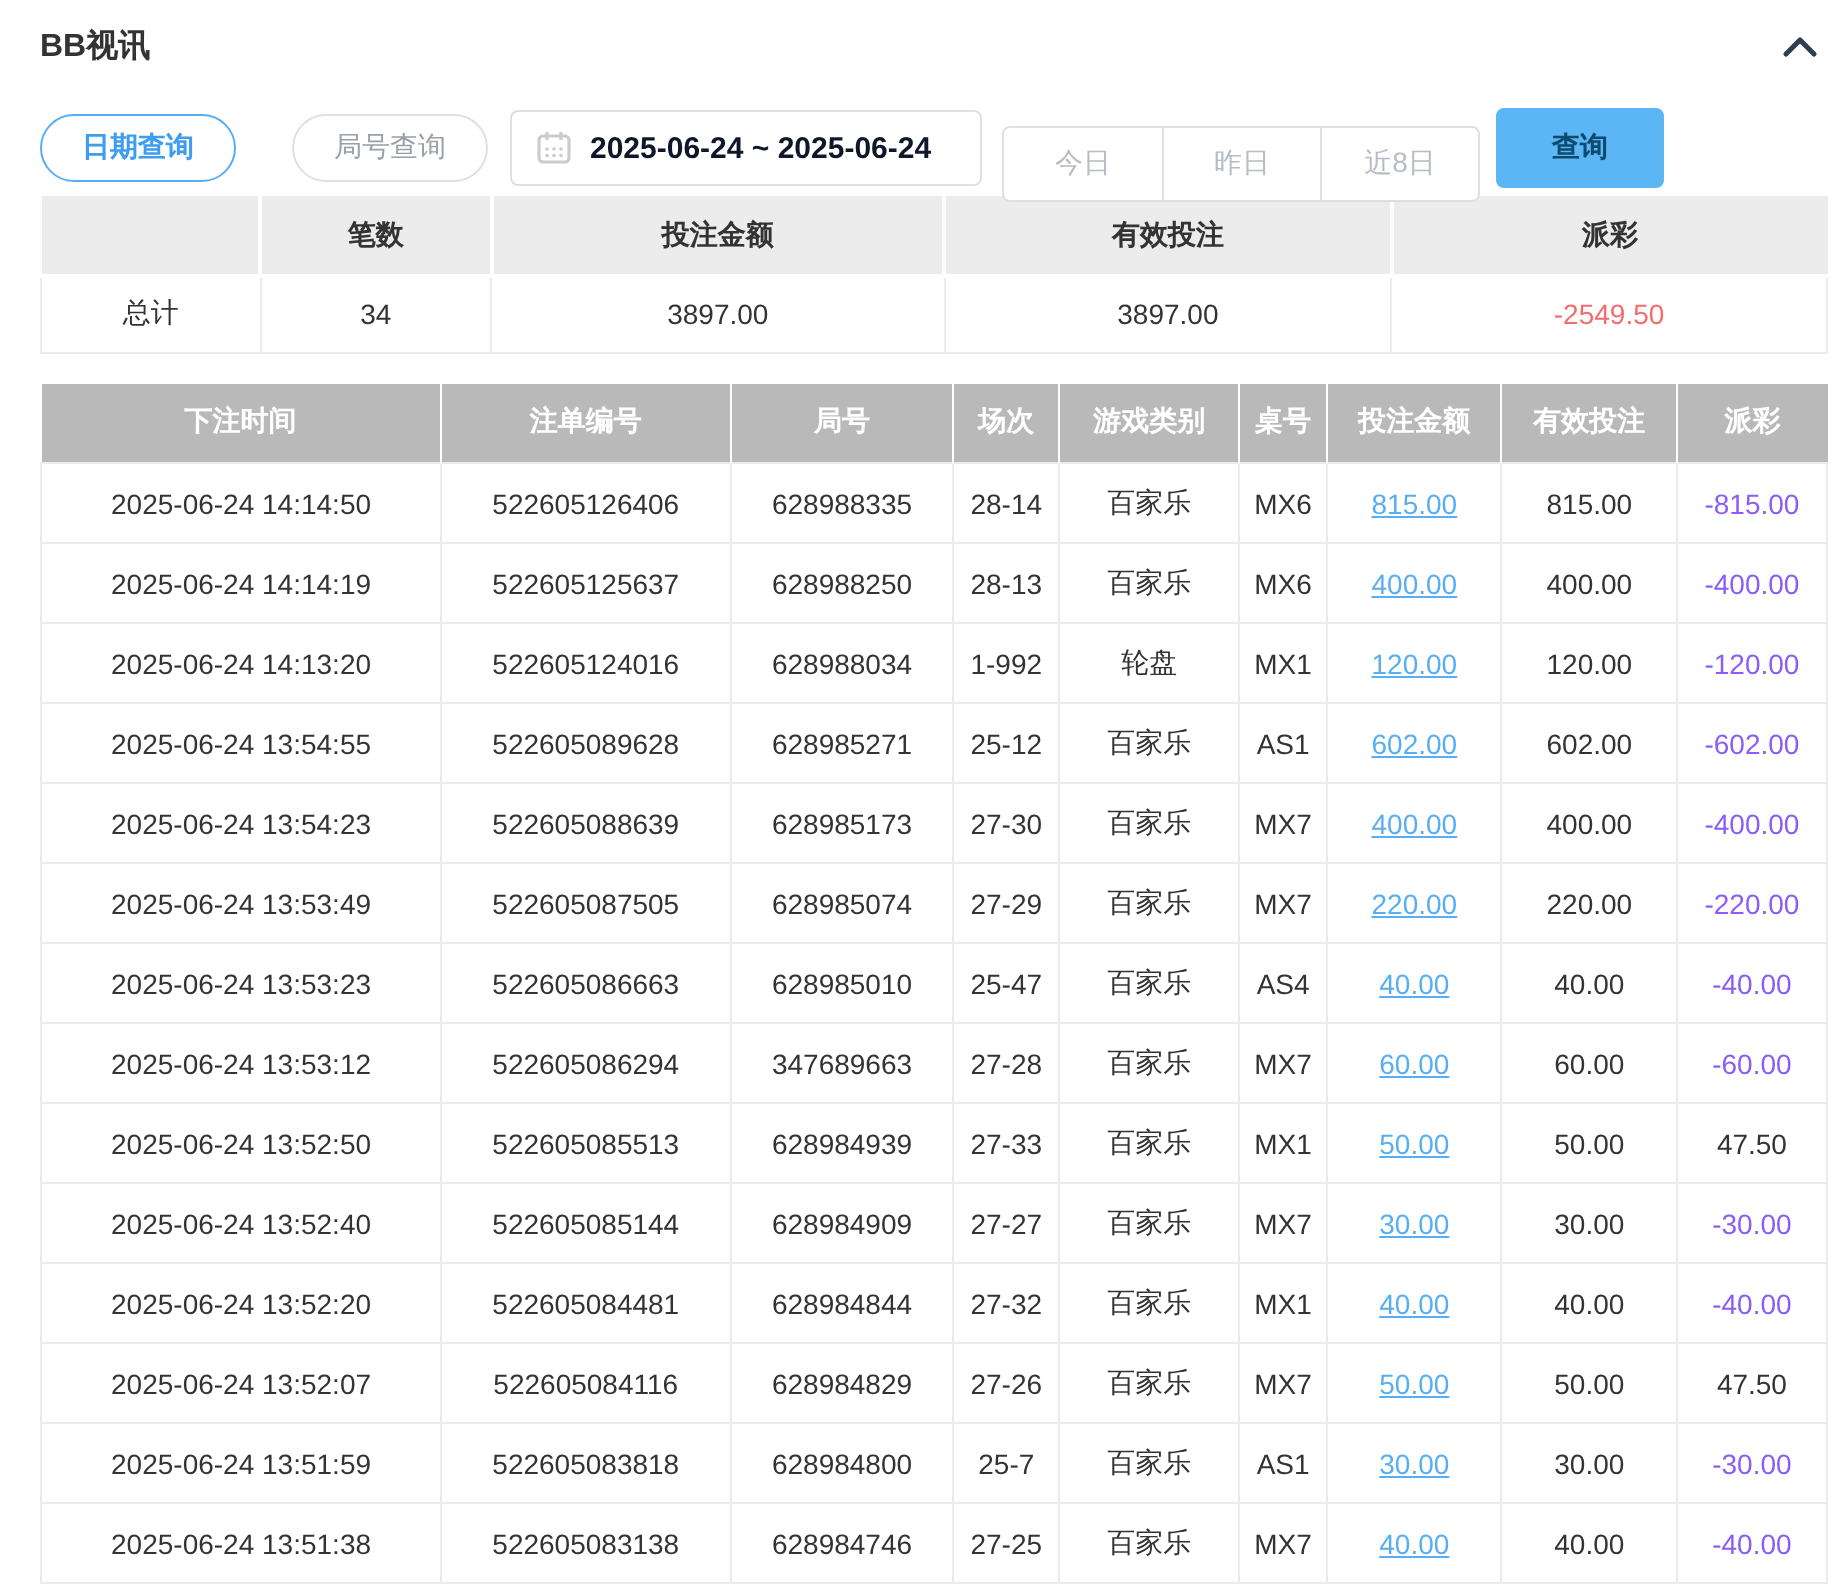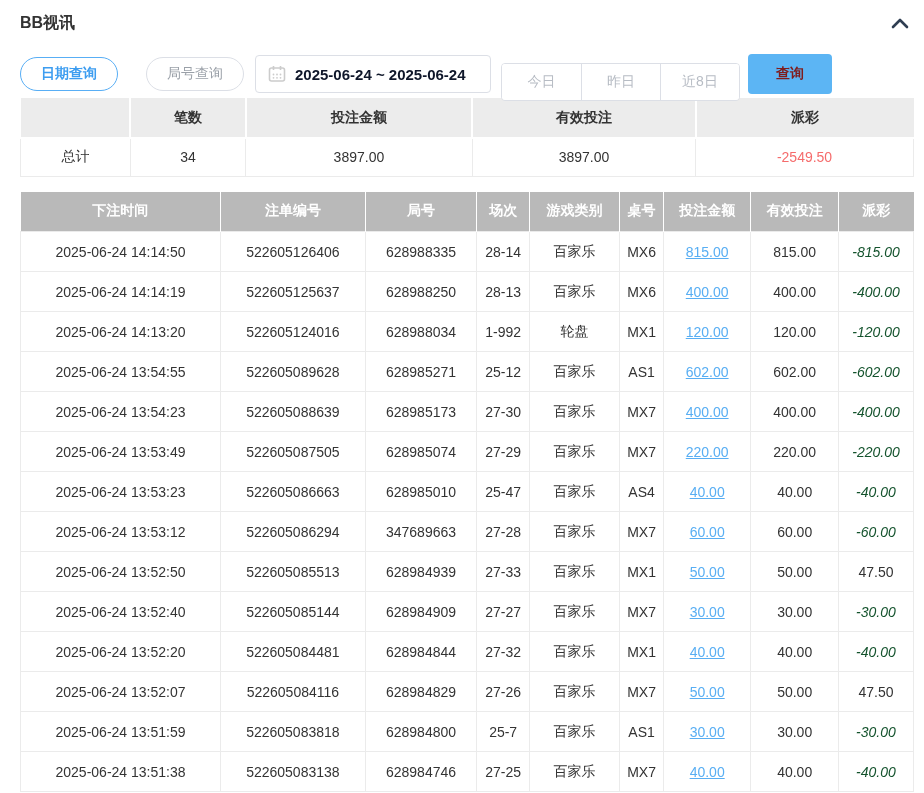--- a/index.html
+++ b/index.html
@@ -27,7 +27,7 @@
     font-size:14px; cursor:pointer; }
   .segmented button + button { border-left:1px solid #dcdfe6; }
   .btn-primary { width:84px; height:40px; margin-left:8px; border:none; border-radius:4px;
-    background:#5cb5f4; color:#7f1d1d; font-size:14px; font-weight:600; cursor:pointer; }
+    background:#5cb5f4; color:#0c4a6e; font-size:14px; font-weight:600; cursor:pointer; }
 
   
   table { border-collapse:collapse; table-layout:fixed; }

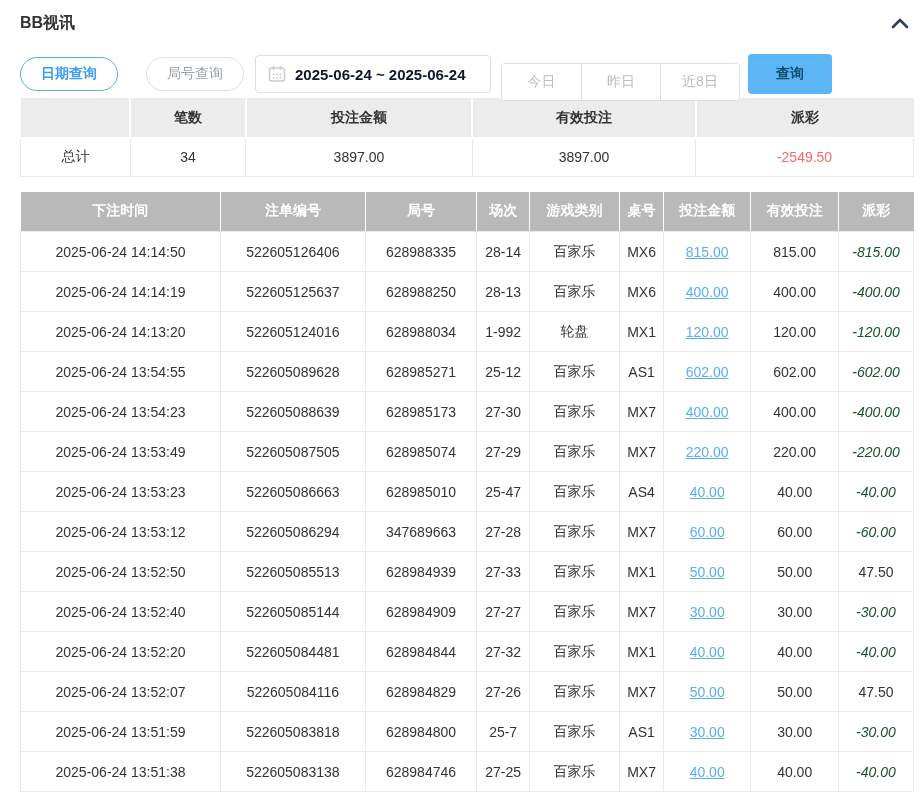--- a/index.html
+++ b/index.html
@@ -46,7 +46,7 @@
   .bet-table th:last-child { border-right:none; }
   .bet-table td { height:40px; text-align:center; font-size:14px; color:#333;
     border:1px solid #ebebeb; background:#fff; }
-  .bet-table td.neg { color:#14532d;font-style:italic; }
+  .bet-table td.neg { color:#8b5cf6; }
   .bet-table a { color:#58aef3; text-decoration:underline; cursor:pointer; }
 </style>
 </head>

